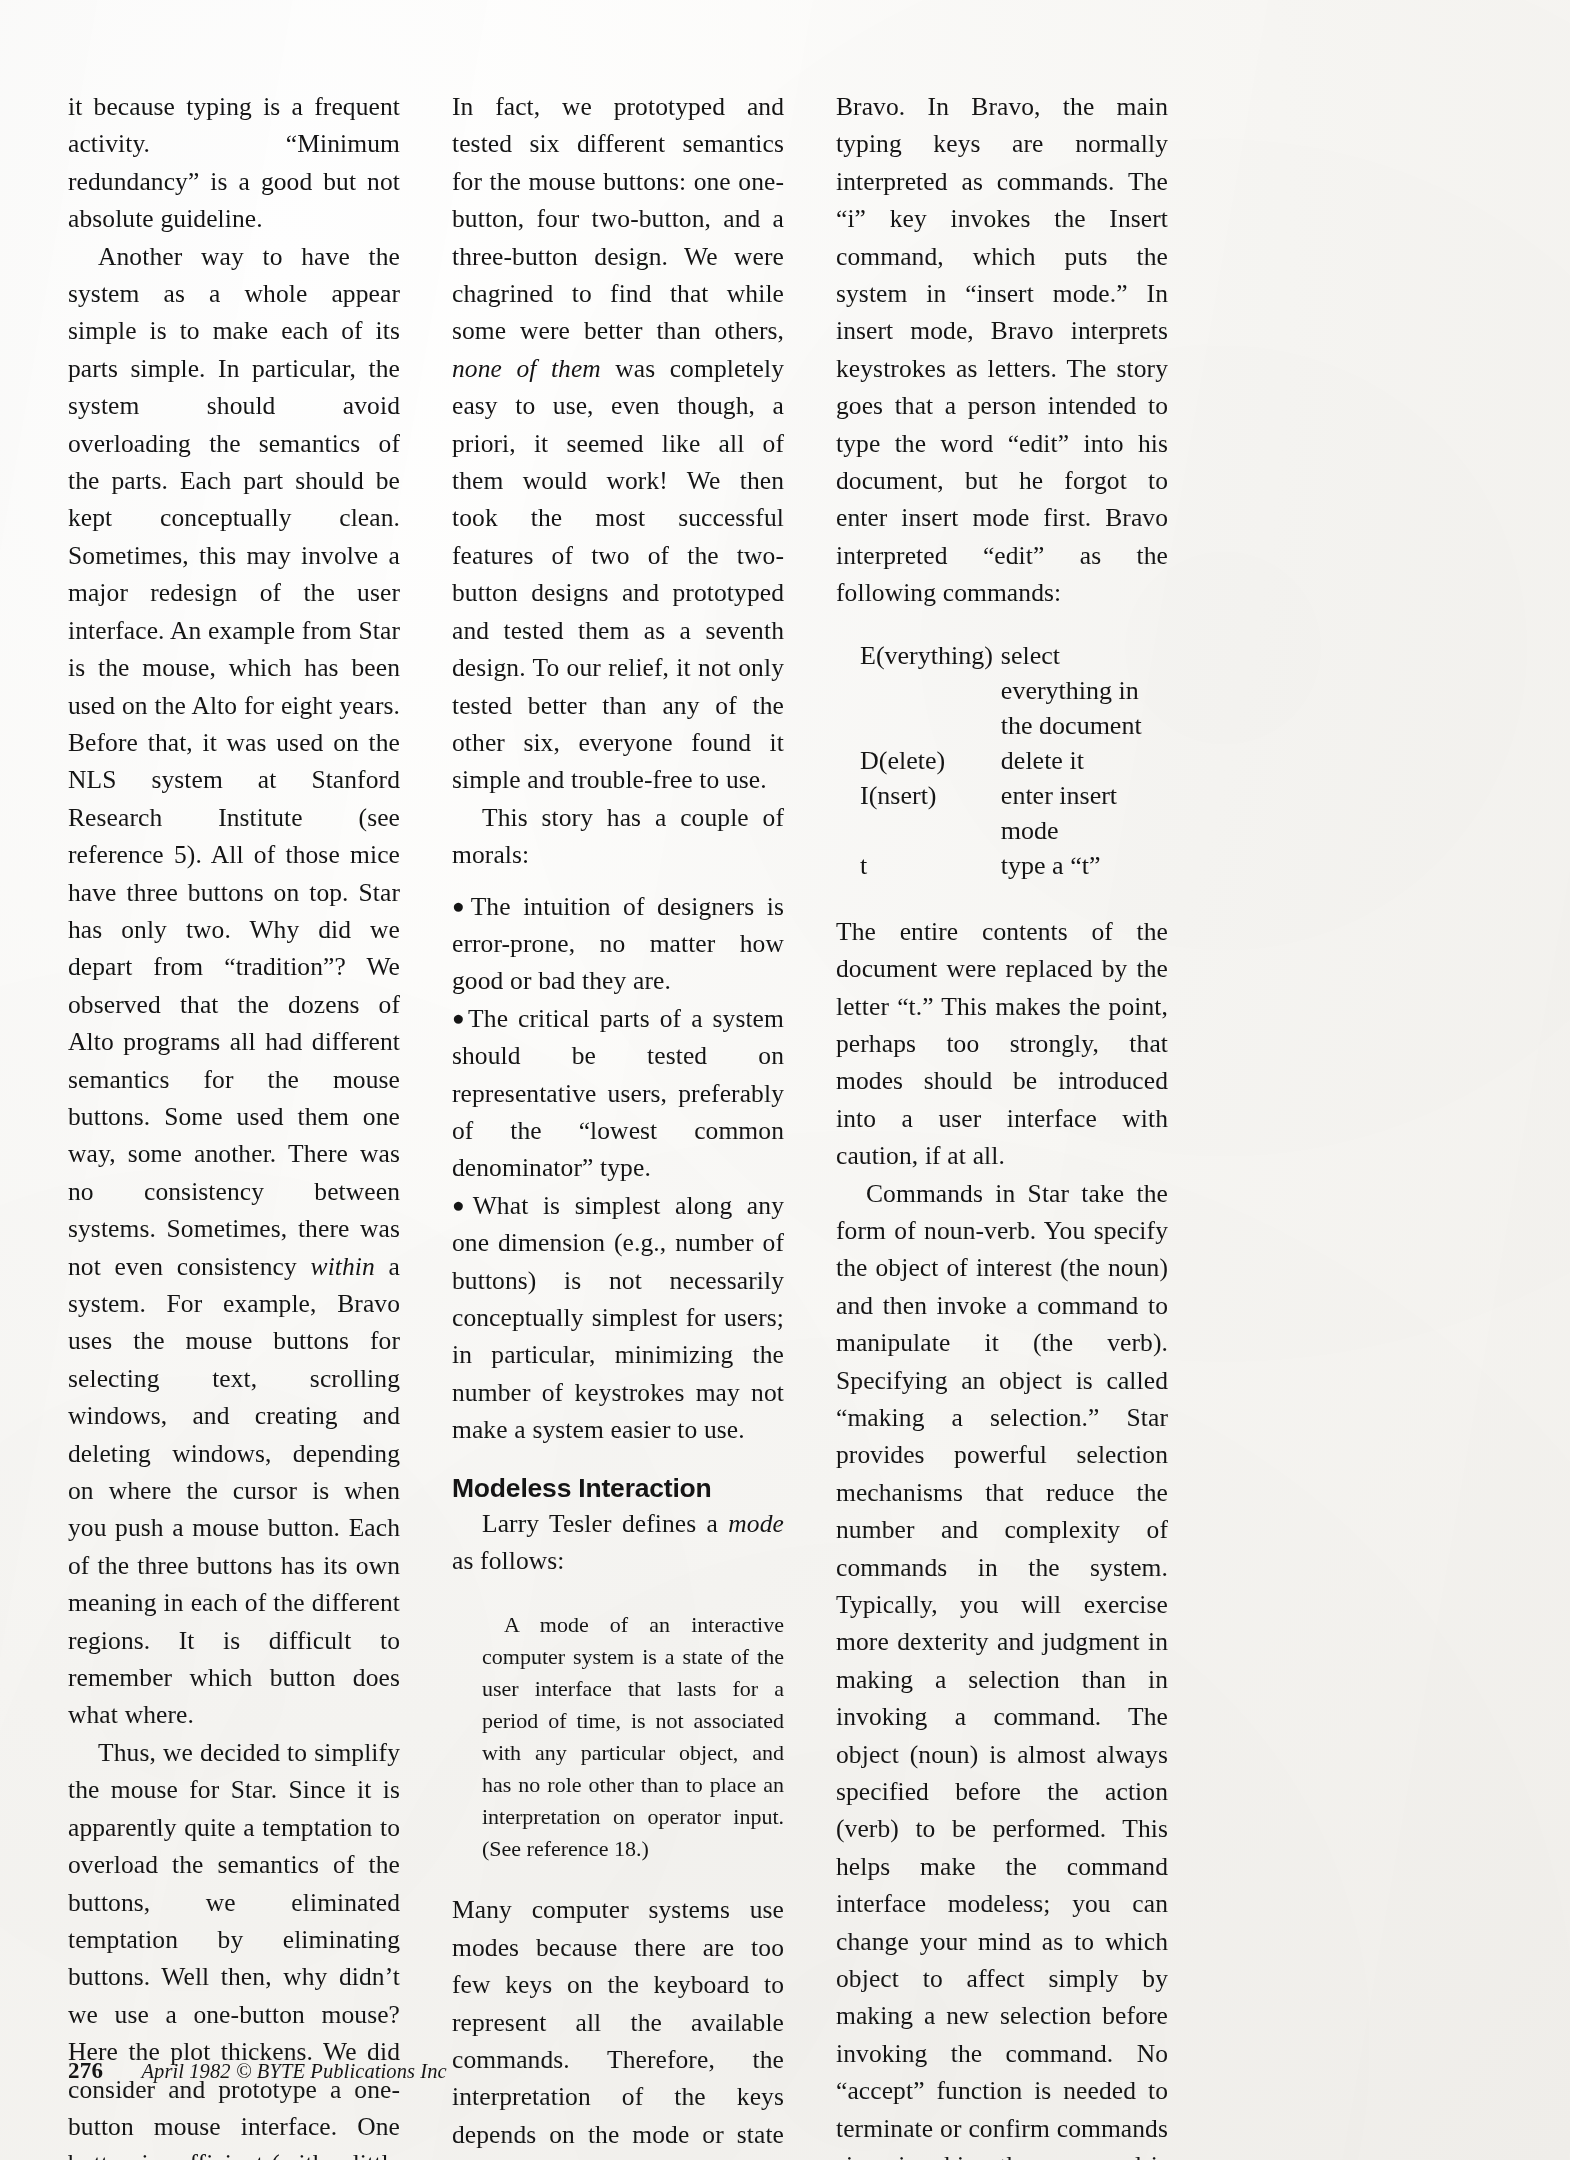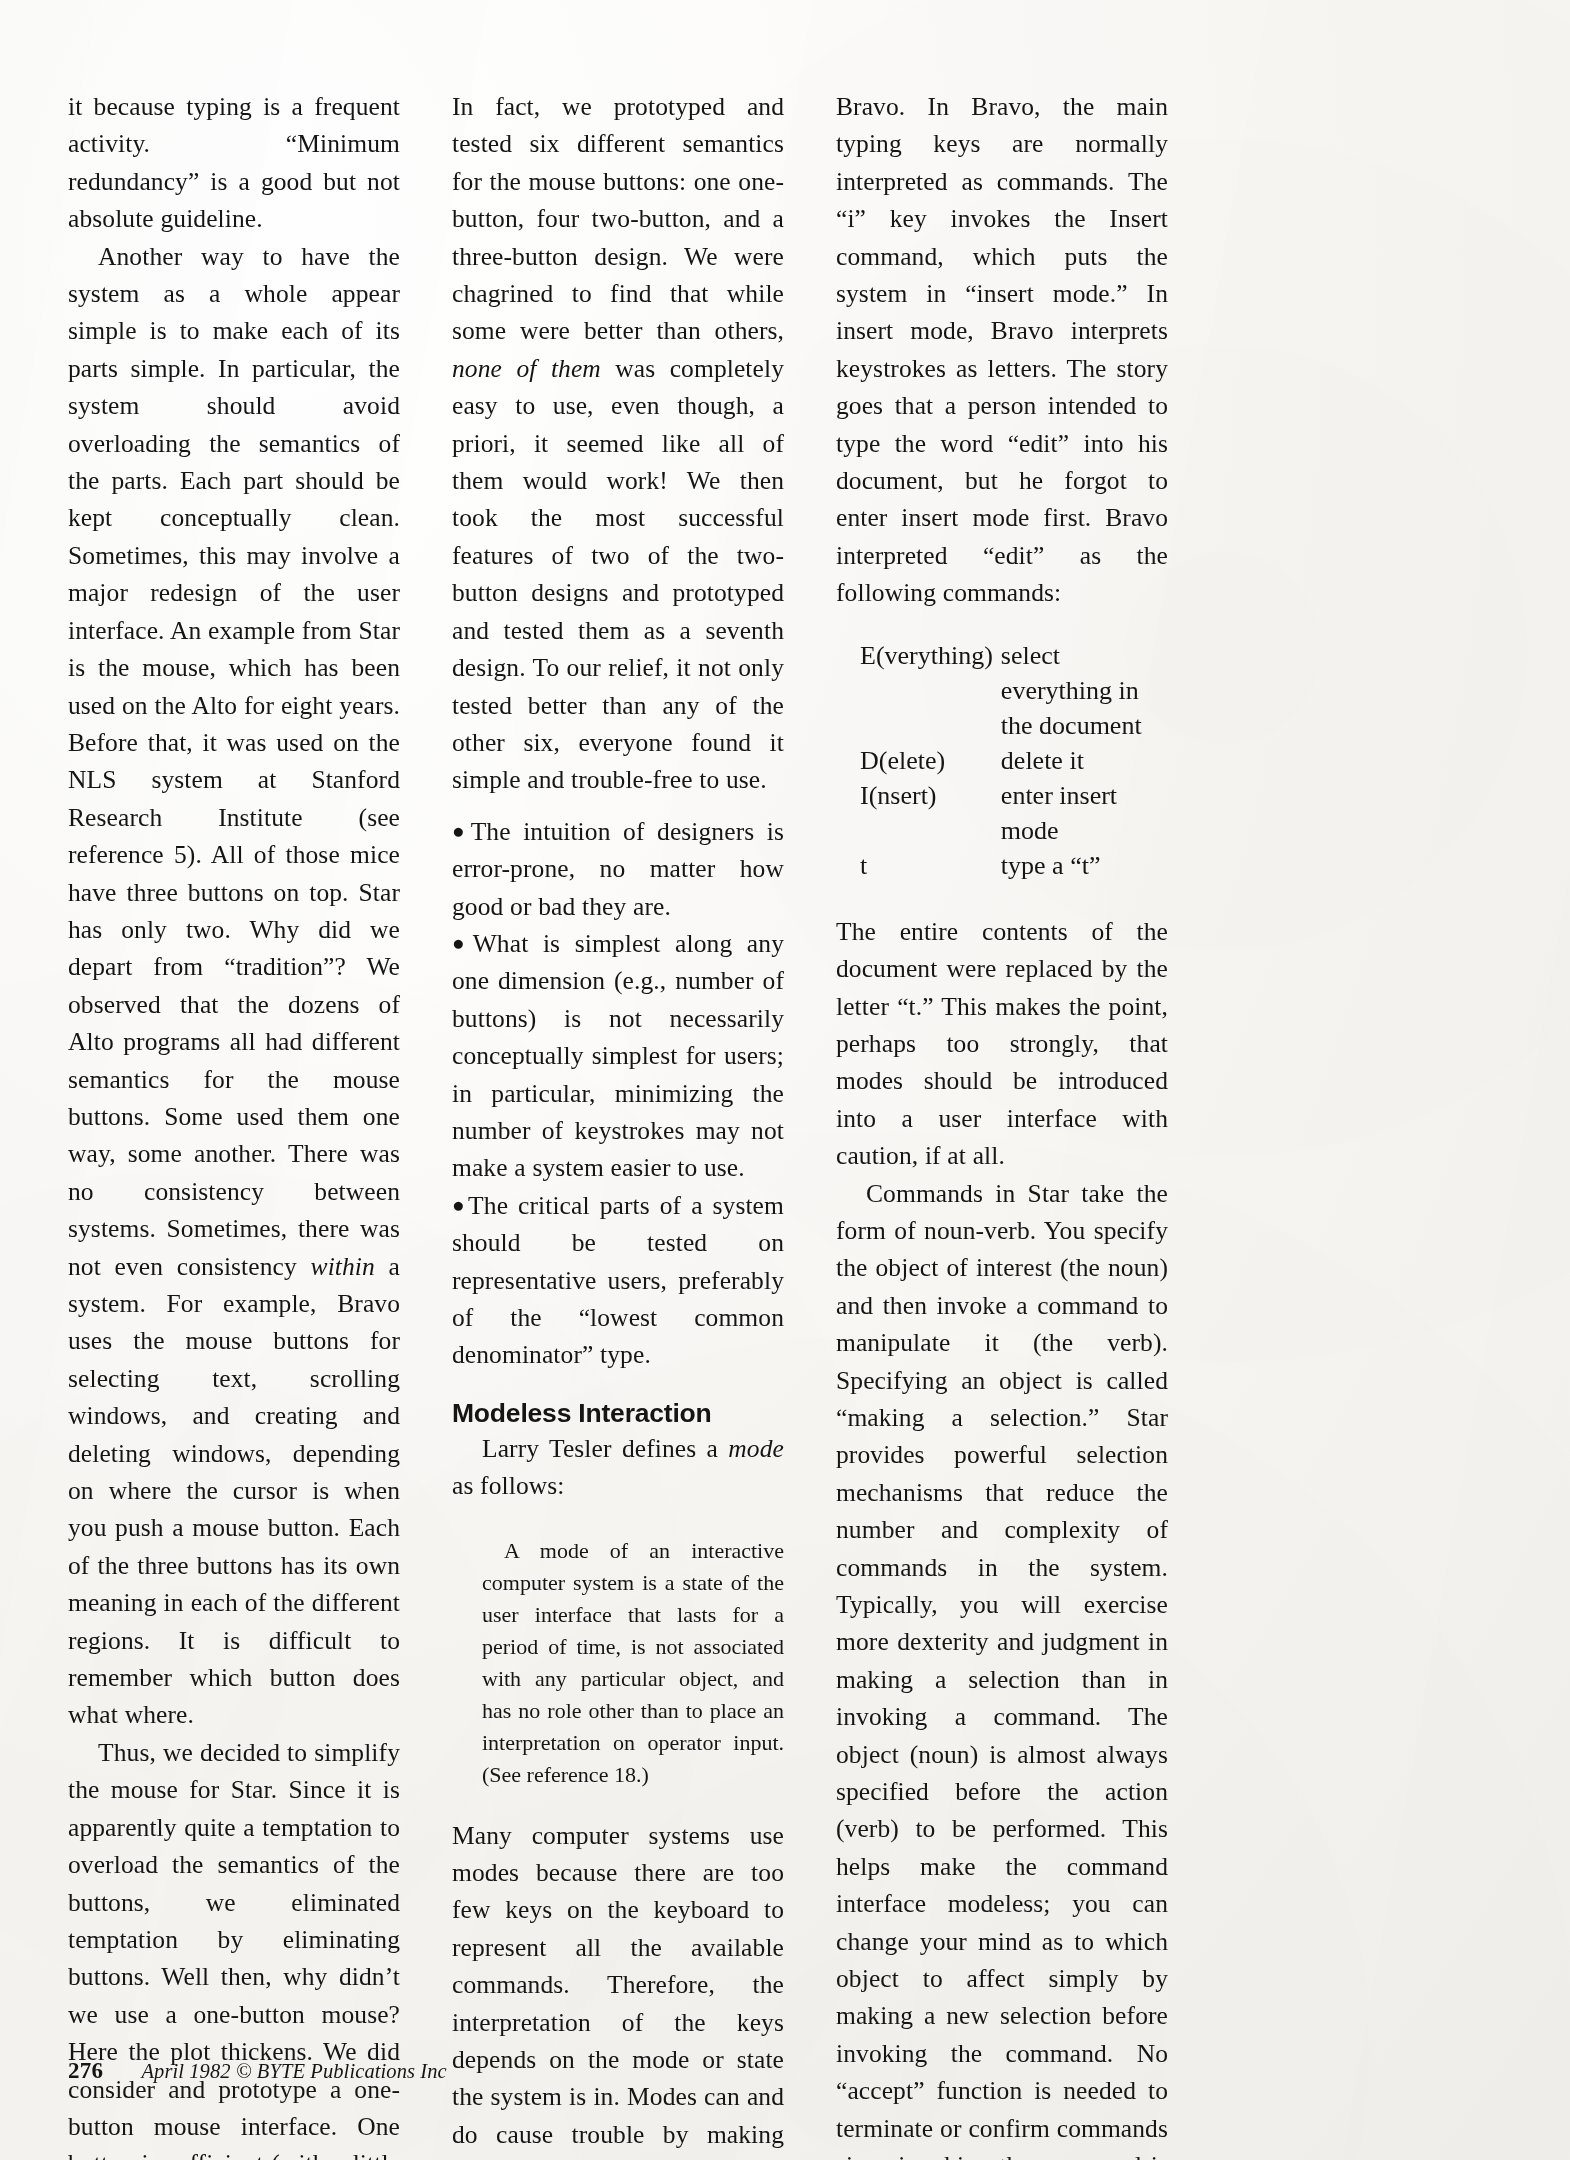--- a/index.html
+++ b/index.html
@@ -152,6 +152,7 @@
 
     <div class="col">
       <p class="body">In fact, we prototyped and tested six different semantics for the mouse buttons: one one-button, four two-button, and a three-button design. We were chagrined to find that while some were better than others, <span class="italic">none of them</span> was completely easy to use, even though, a priori, it seemed like all of them would work! We then took the most successful features of two of the two-button designs and prototyped and tested them as a seventh design. To our relief, it not only tested better than any of the other six, everyone found it simple and trouble-free to use.</p>
+      <p class="body indent">This story has a couple of morals:</p>
 
       <ul class="bullets">
         <li class="body"><span class="bul">●</span><span>The intuition of designers is error-prone, no matter how good or bad they are.</span></li>

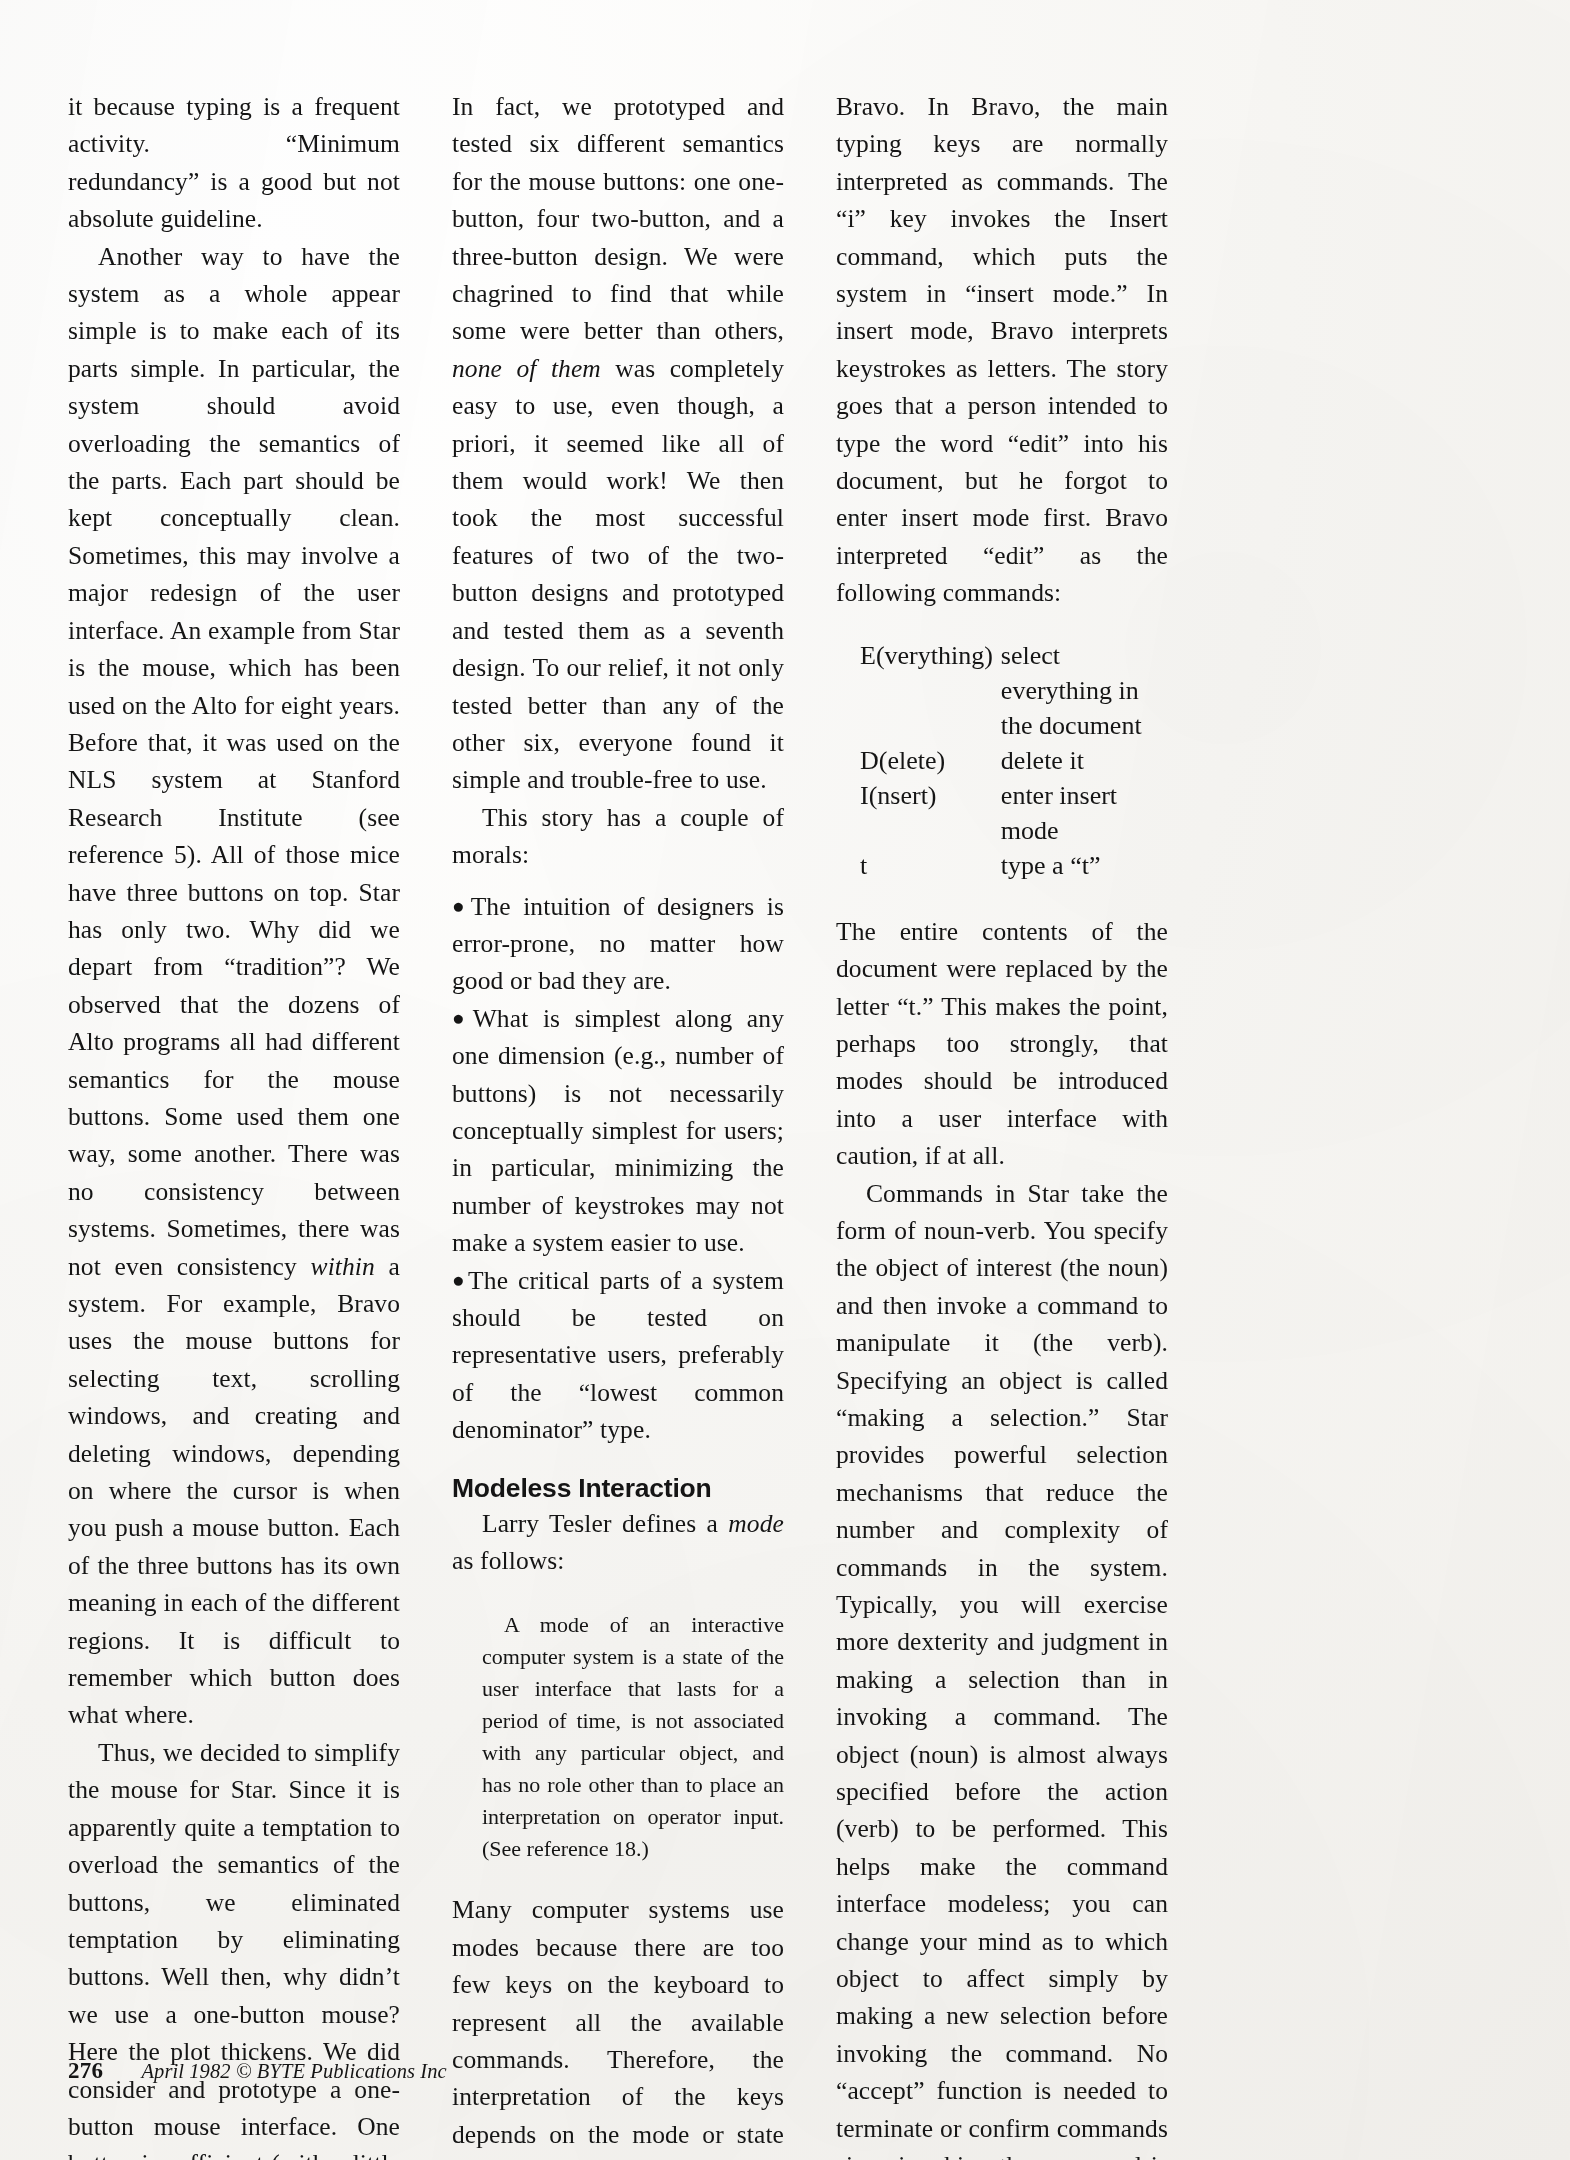--- a/index.html
+++ b/index.html
@@ -156,8 +156,8 @@
 
       <ul class="bullets">
         <li class="body"><span class="bul">●</span><span>The intuition of designers is error-prone, no matter how good or bad they are.</span></li>
+        <li class="body"><span class="bul">●</span><span>The critical parts of a system should be tested on representative users, preferably of the “lowest common denominator” type.</span></li>
         <li class="body"><span class="bul">●</span><span>What is simplest along any one dimension (e.g., number of buttons) is not necessarily conceptually simplest for users; in particular, minimizing the number of keystrokes may not make a system easier to use.</span></li>
-        <li class="body"><span class="bul">●</span><span>The critical parts of a system should be tested on representative users, preferably of the “lowest common denominator” type.</span></li>
       </ul>
 
       <h2 class="section">Modeless Interaction</h2>

